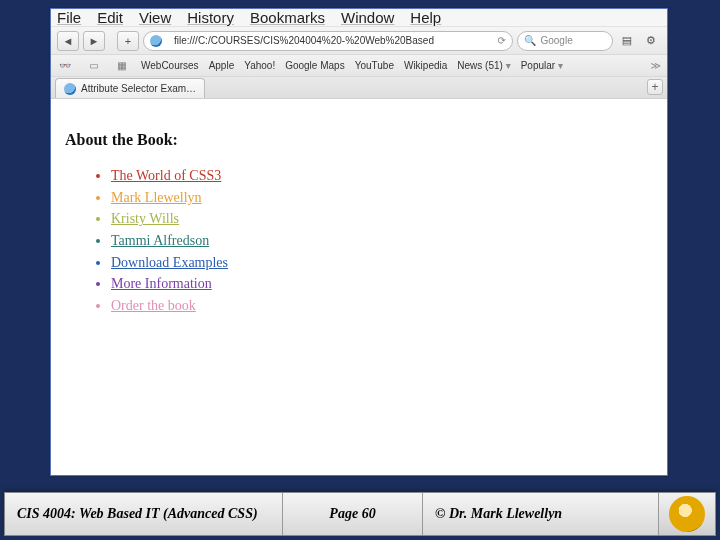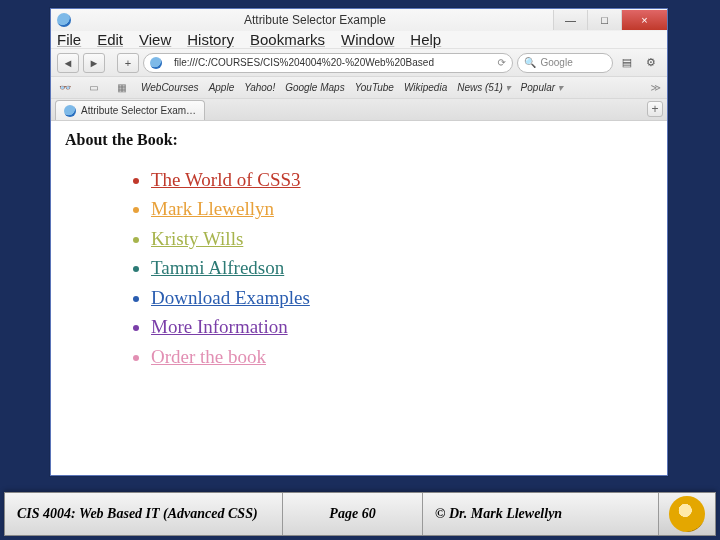--- a/index.html
+++ b/index.html
@@ -210,15 +210,6 @@
 
 <div class="browser-window">
 
-  <div class="titlebar">
-    <div class="favicon"></div>
-    <div class="title-text">Attribute Selector Example</div>
-    <div class="winbtns">
-      <div class="winbtn">—</div>
-      <div class="winbtn">□</div>
-      <div class="winbtn close">×</div>
-    </div>
-  </div>
 
   <div class="menubar">
     <span>File</span>

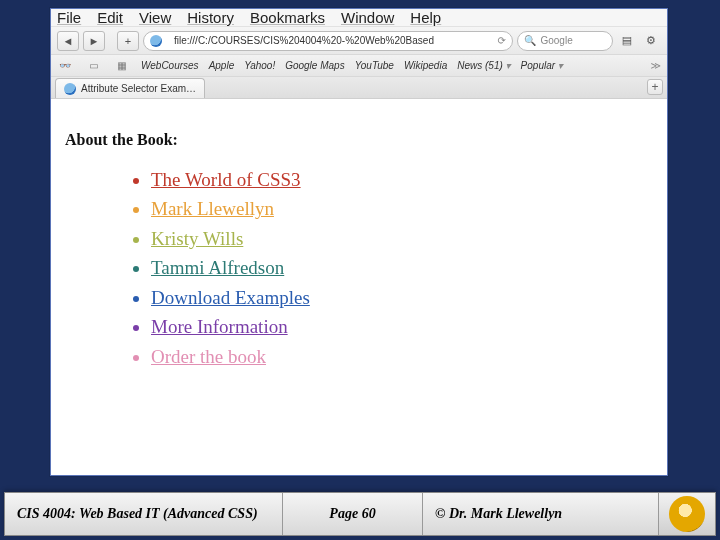--- a/index.html
+++ b/index.html
@@ -111,7 +111,7 @@
     display:flex; align-items:center; justify-content:center;
     color:#777;
   }
-  .bookmarkbar .bm { white-space:nowrap;font-style:italic; }
+  .bookmarkbar .bm { white-space:nowrap; }
   .bookmarkbar .spacer { flex:1; }
   .bookmarkbar .chev { color:#888; font-size:10px; }
   

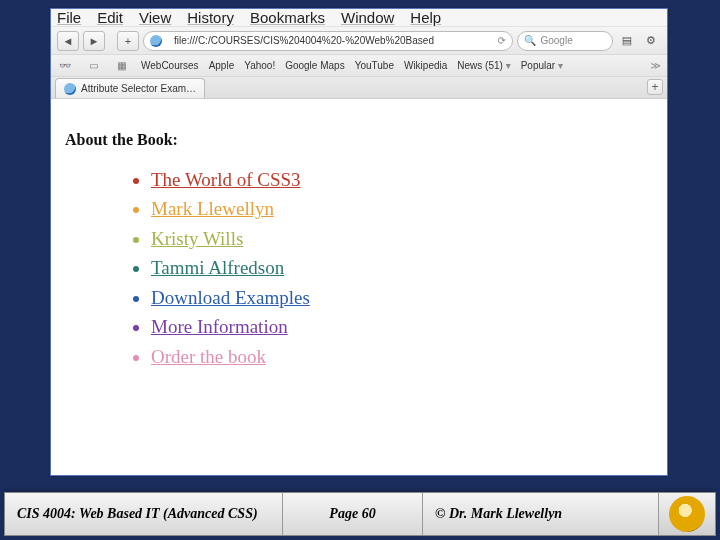--- a/index.html
+++ b/index.html
@@ -158,10 +158,9 @@
     margin-left: 46px;
   }
   .content ul li {
-    font-size: 19px;
+    font-size: 14px;
     line-height: 1.55;
     text-decoration: underline;
-    margin-left: 40px;
   }
   .c-red    { color:#c0392b; }
   .c-orange { color:#e8a13a; }

